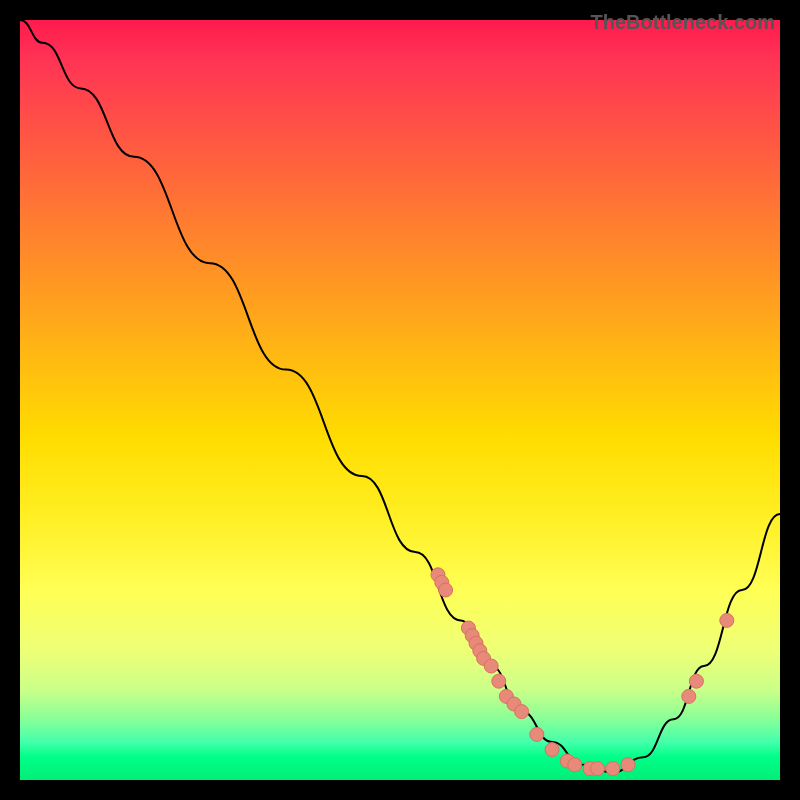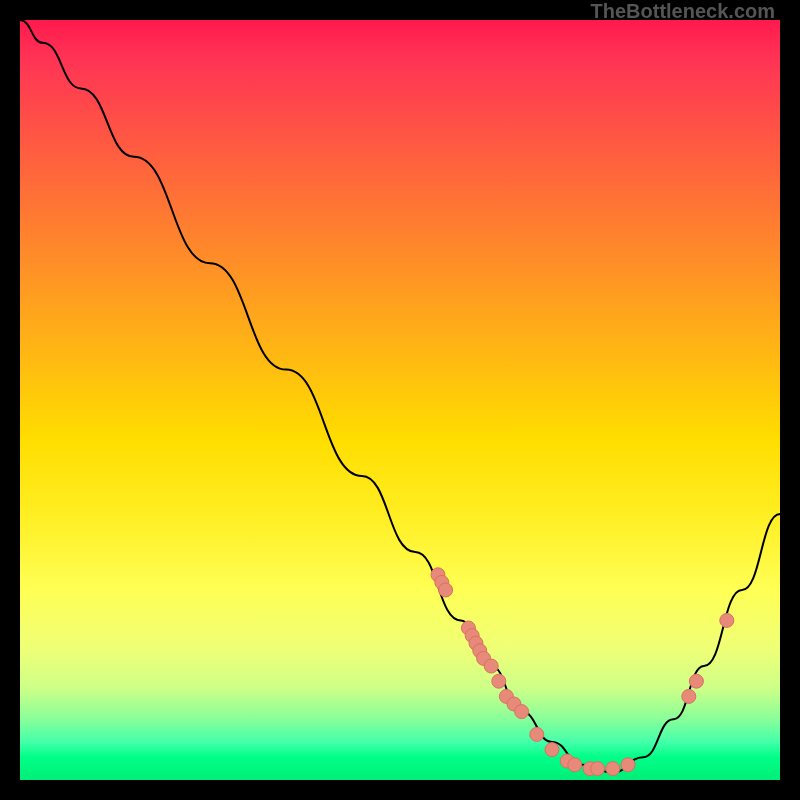--- a/index.html
+++ b/index.html
@@ -18,7 +18,7 @@
     
     .watermark {
       position: absolute;
-      top: 0;
+      top: 11px;
       right: 25px;
       color: #555;
       font-size: 20px;

